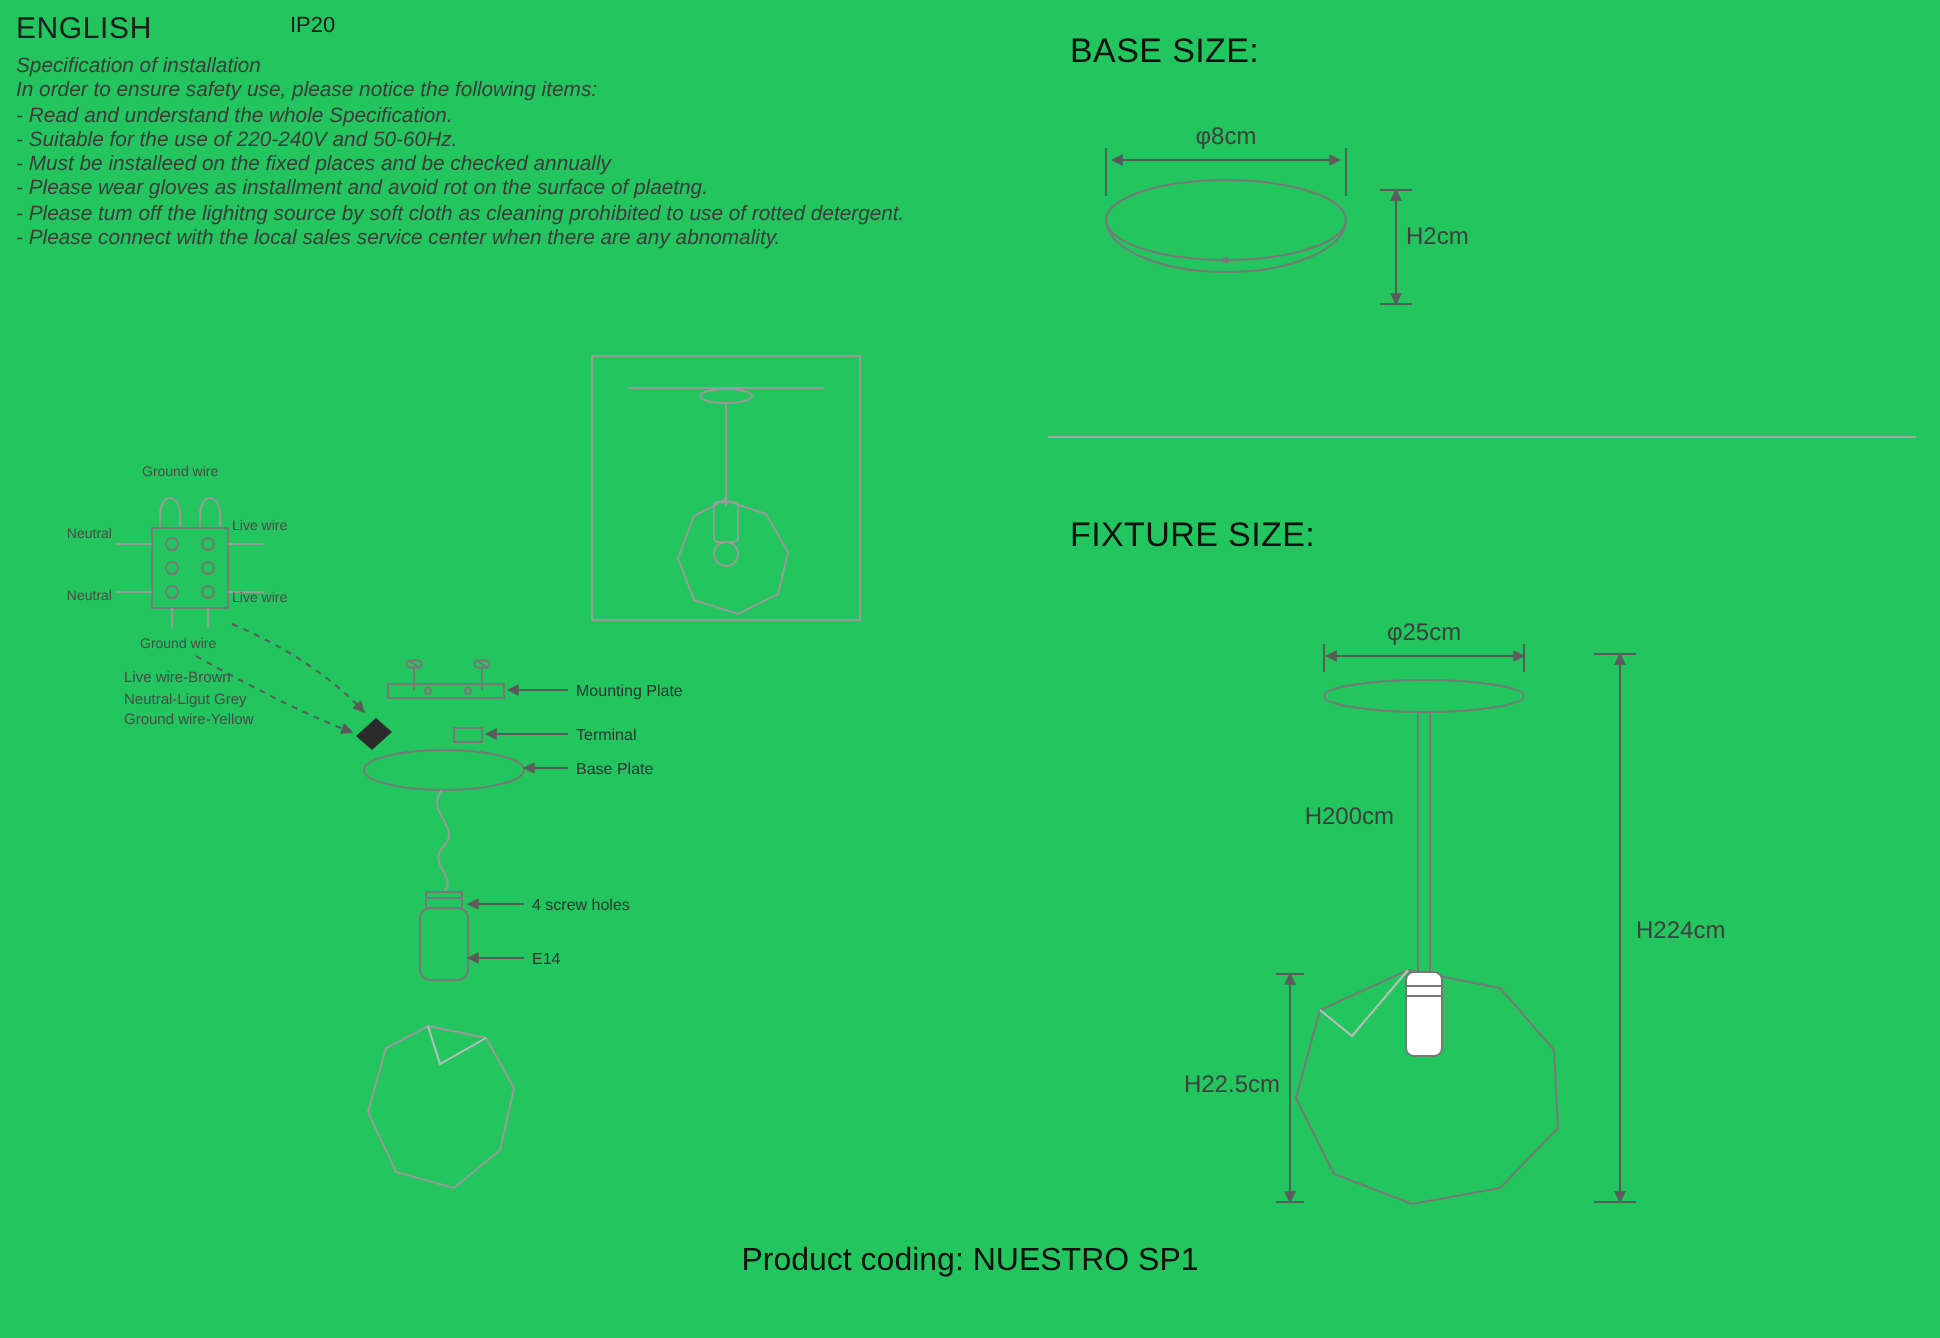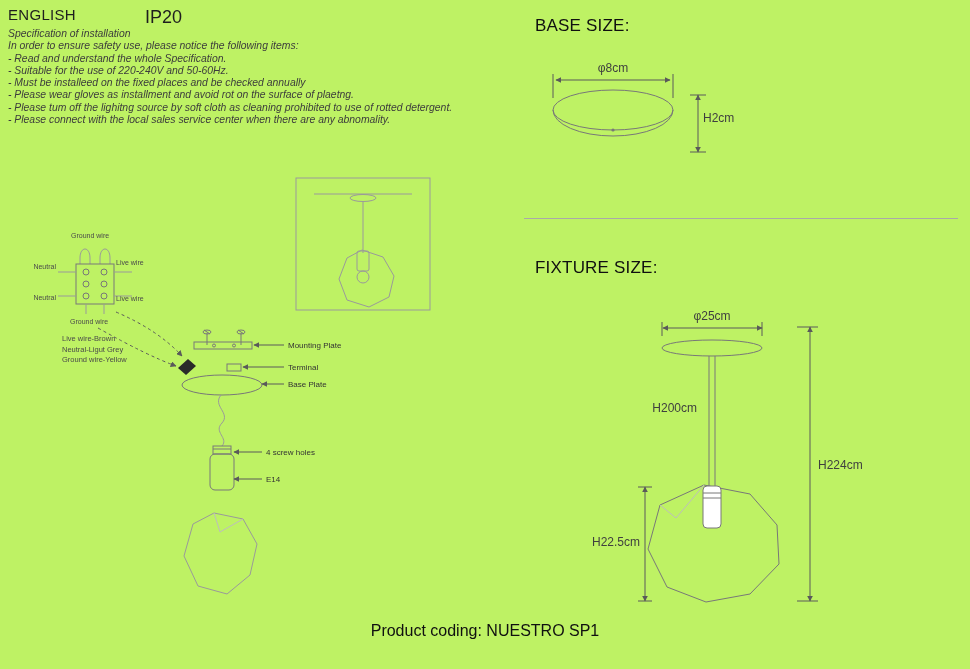--- a/index.html
+++ b/index.html
@@ -4,7 +4,7 @@
 <style>
   * { box-sizing: border-box; }
   html, body { margin:0; padding:0; background:#ffffff; }
-  .page { position:relative; width:970px; height:669px; background:#bef264;
+  .page { position:relative; width:970px; height:669px; background:#22c55e;
           font-family:"Liberation Sans","DejaVu Sans",sans-serif; color:#222; overflow:hidden; }
   .abs { position:absolute; }
   .h-lang { font-size:15px; letter-spacing:.3px; color:#1e1e1e; }

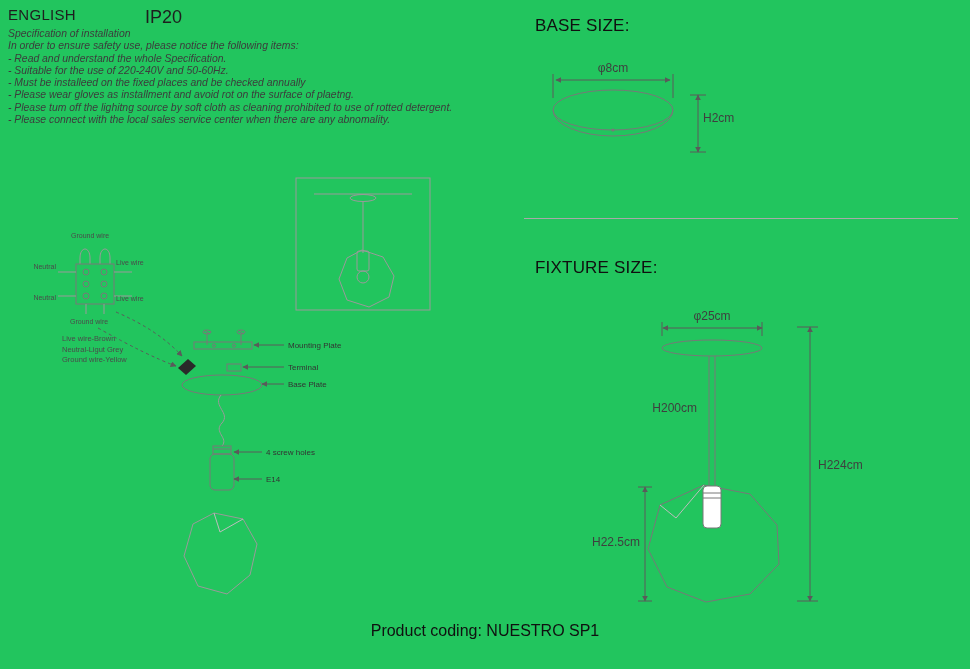--- a/index.html
+++ b/index.html
@@ -8,7 +8,7 @@
           font-family:"Liberation Sans","DejaVu Sans",sans-serif; color:#222; overflow:hidden; }
   .abs { position:absolute; }
   .h-lang { font-size:15px; letter-spacing:.3px; color:#1e1e1e; }
-  .h-ip { font-size:18px; color:#1e1e1e; }
+  .h-ip { font-size:11px; color:#1e1e1e; }
   .spec { font-size:10.4px; line-height:12.3px; color:#3c3c3c; white-space:nowrap;font-style:italic; }
   .section-title { font-size:17px; color:#101010; letter-spacing:.2px; }
   .footer { font-size:16px; color:#101010; text-align:center; }

